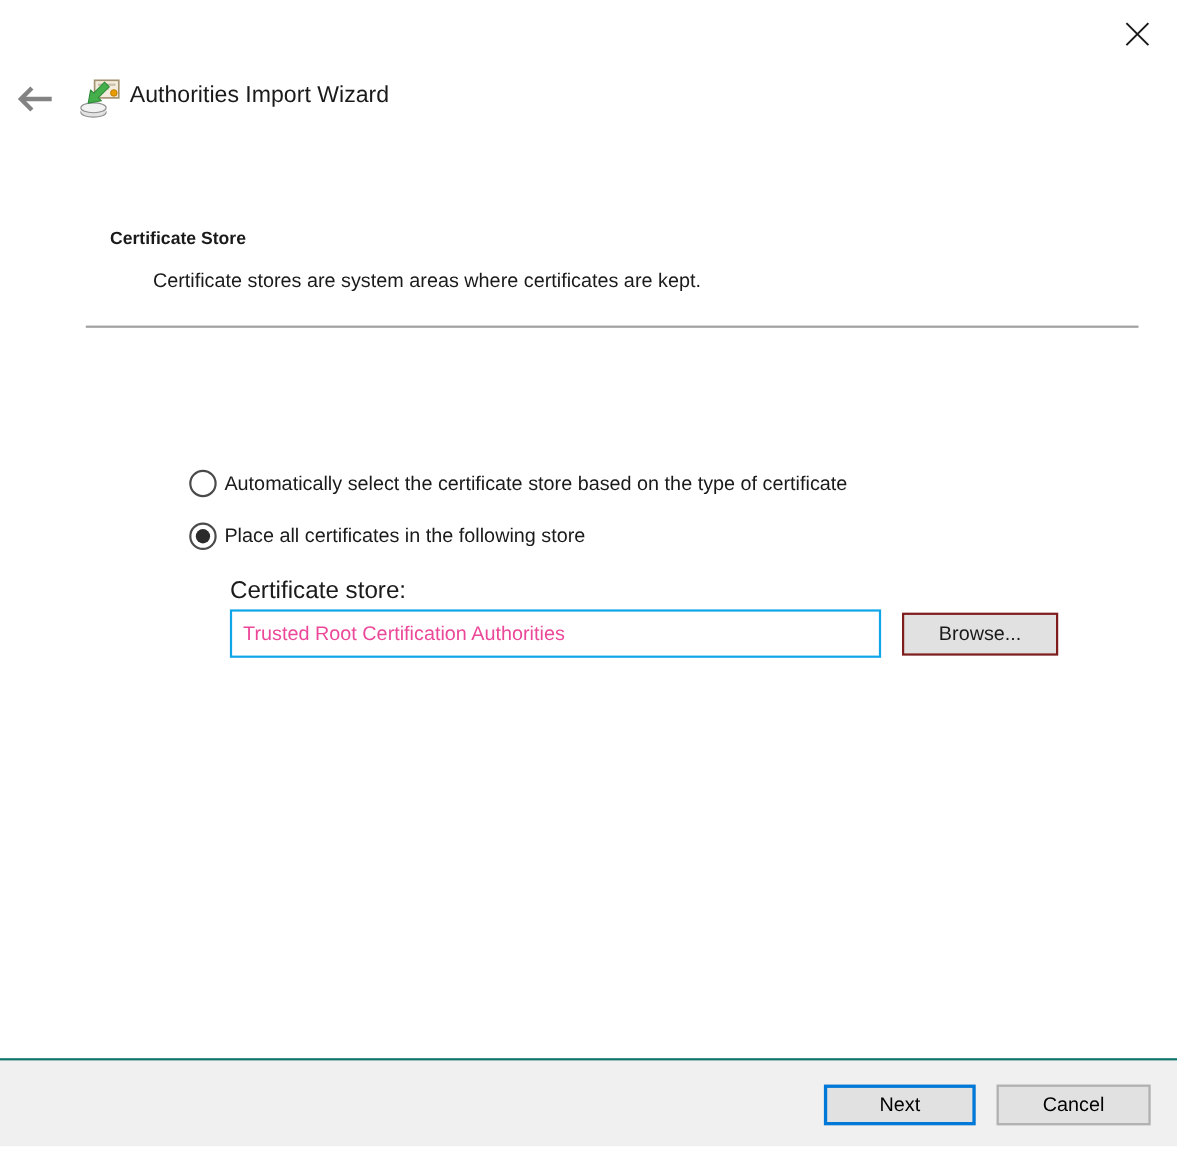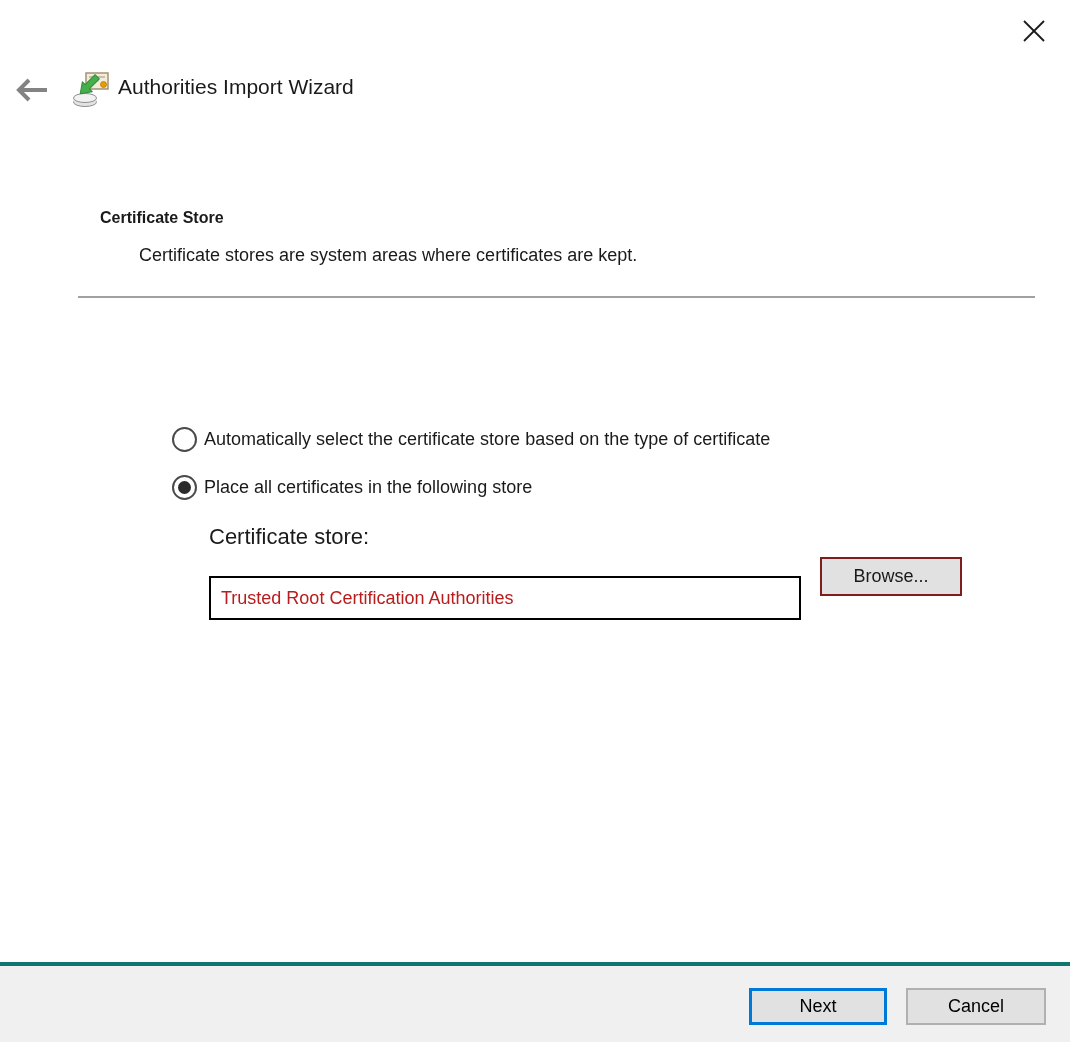--- a/index.html
+++ b/index.html
@@ -142,13 +142,12 @@
     top: 554px;
     width: 592px;
     height: 44px;
-    border: 2px solid #000000;
+    border: 2px solid #0ea5e9;
     background: #ffffff;
     font-family: "Liberation Sans", sans-serif;
     font-size: 18px;
-    color: #b91c1c;
+    color: #ec4899;
     padding: 0 10px;
-    margin-top: 22px;
   }
   .browse-btn {
     position: absolute;

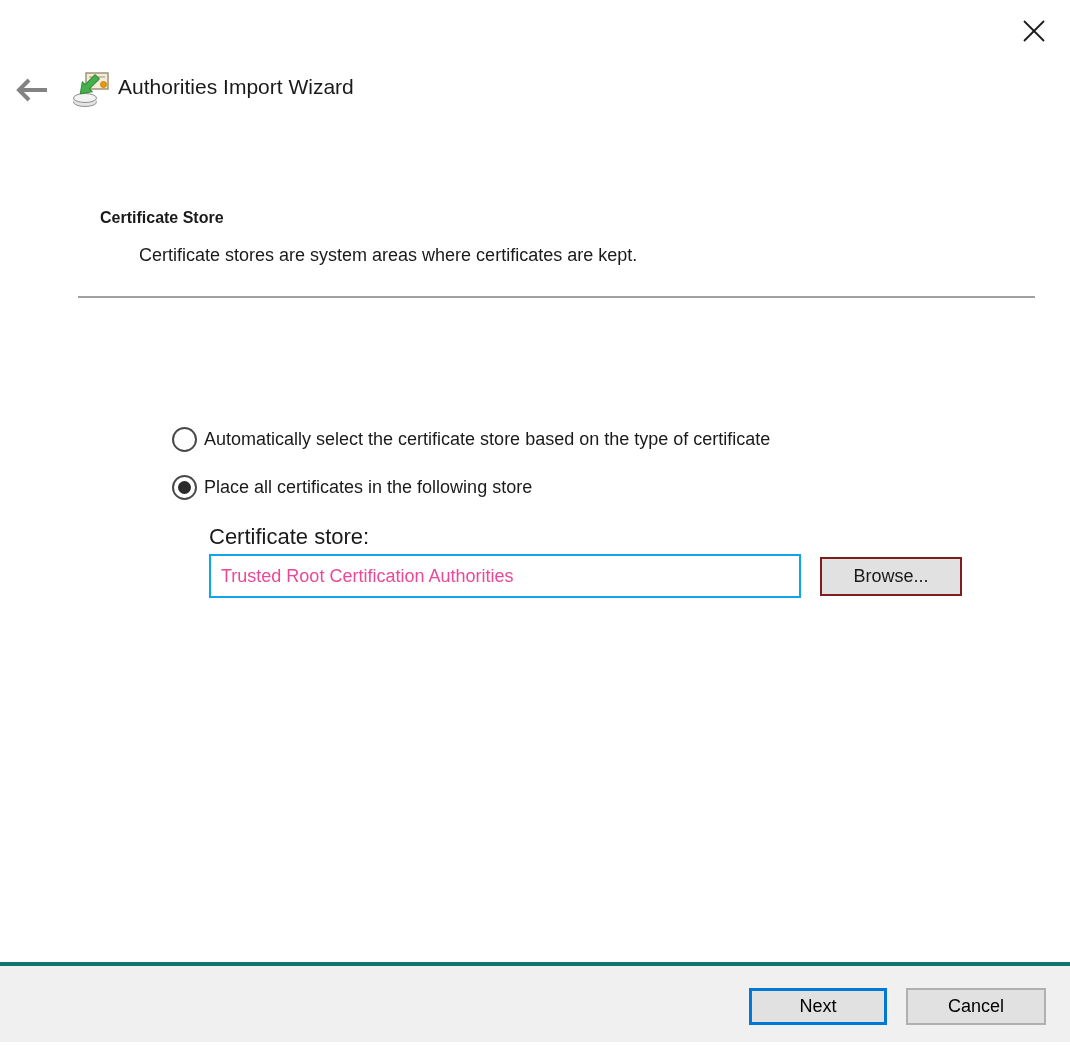--- a/index.html
+++ b/index.html
@@ -171,7 +171,7 @@
     width: 1070px;
     height: 80px;
     background: #f0f0f0;
-    border-top: 4px solid #0f766e;
+    border-top: 2px solid #0f766e;
   }
   .footer .btn {
     position: absolute;

